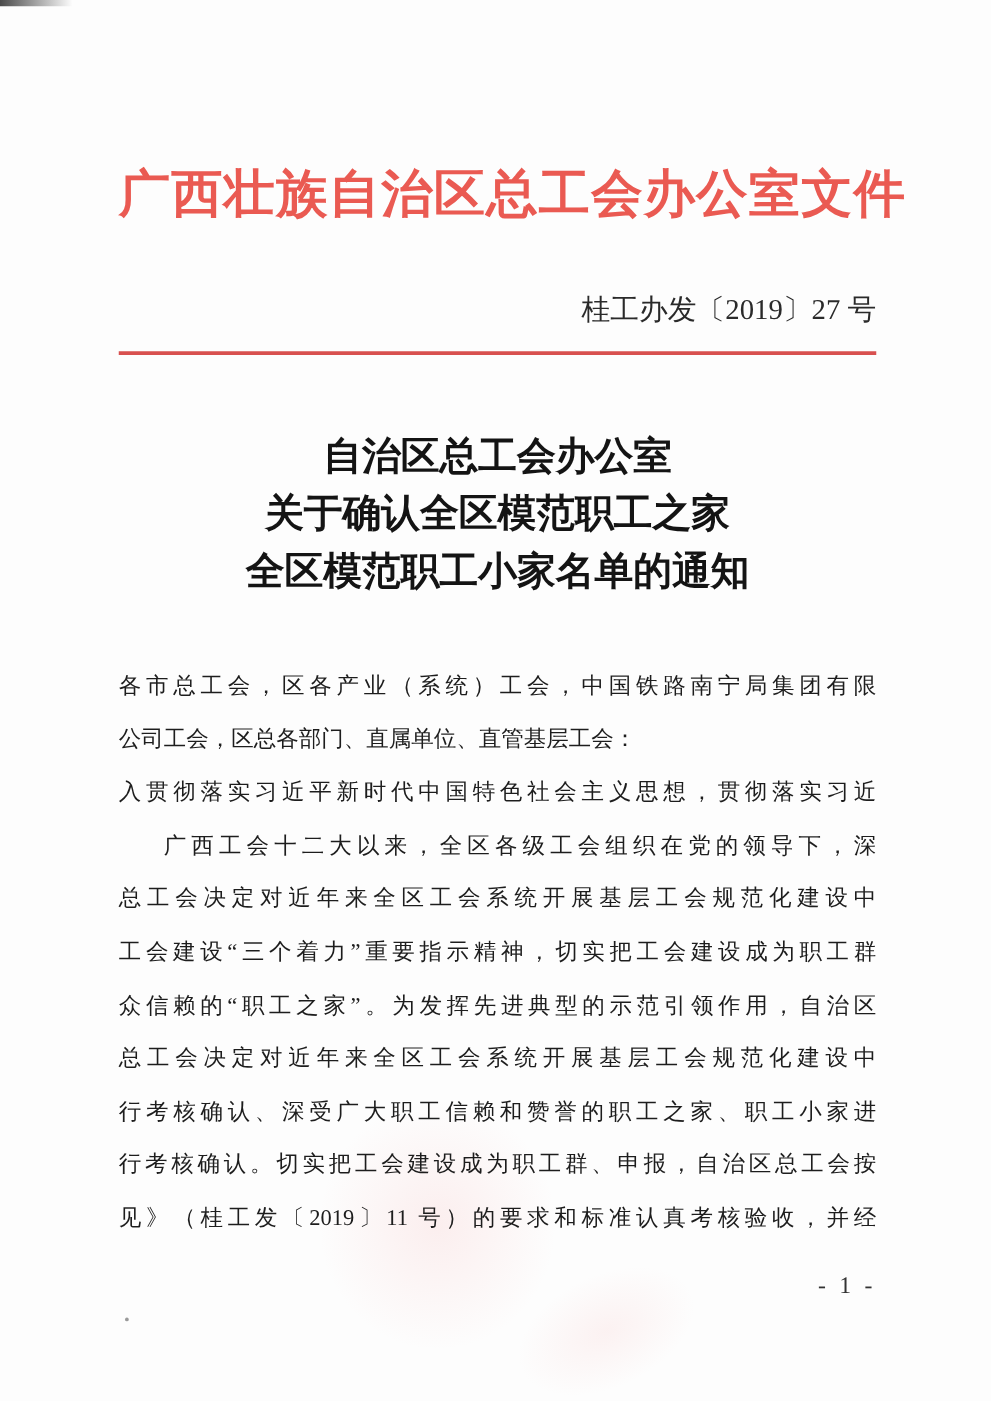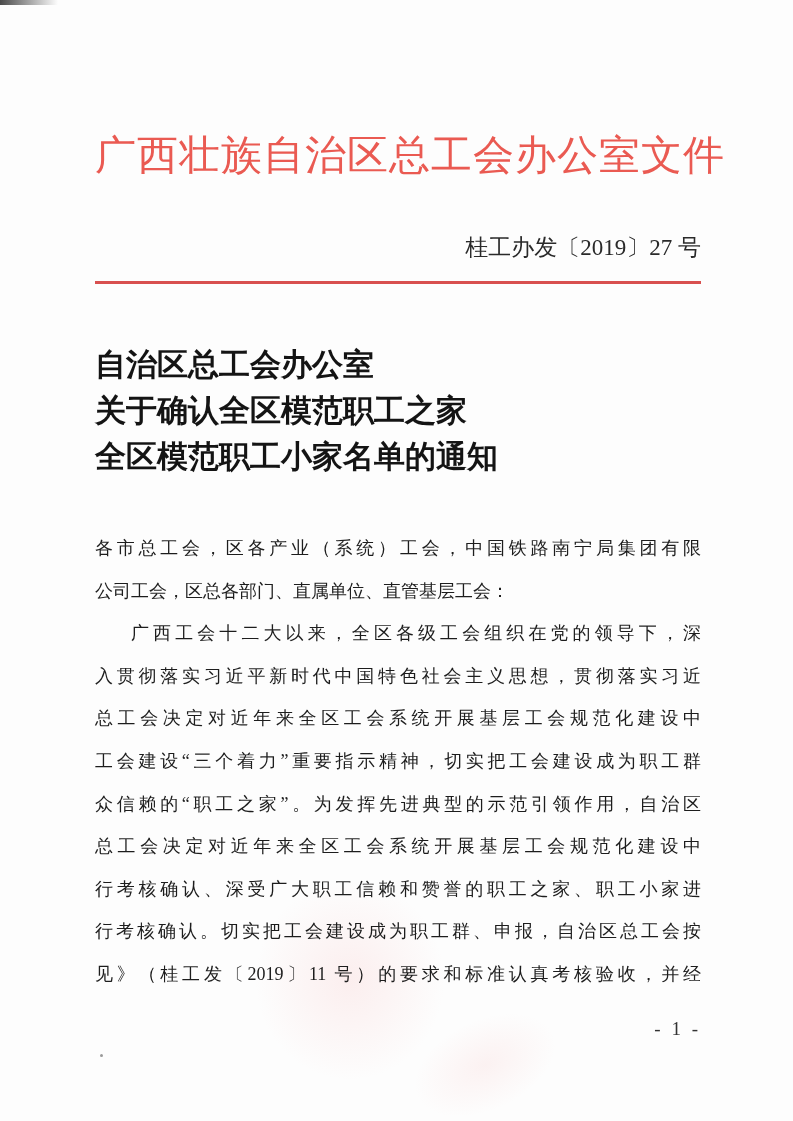--- a/index.html
+++ b/index.html
@@ -54,7 +54,7 @@
     width: 606px;
     text-align: right;
     font-size: 41px;
-    font-weight: normal;
+    font-weight: bold;
     letter-spacing: 1px;
     color: #ea5a52;
     white-space: nowrap;

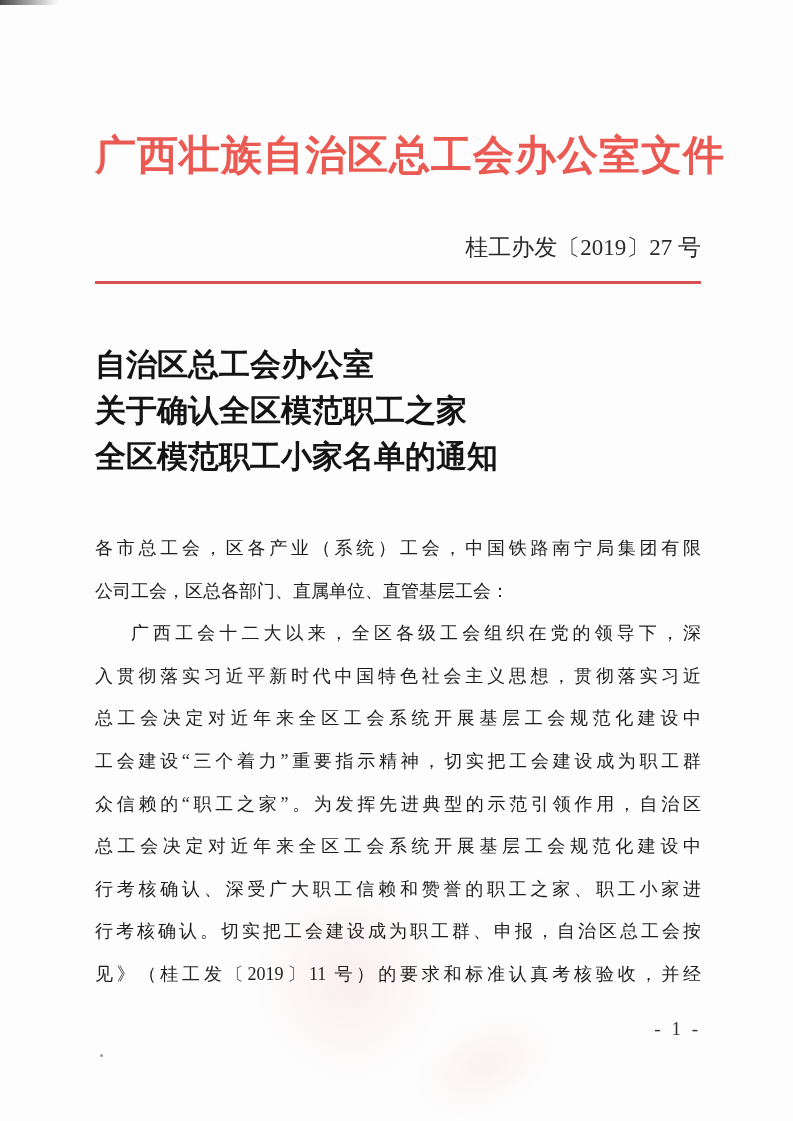--- a/index.html
+++ b/index.html
@@ -79,7 +79,7 @@
     position: absolute;
     top: 342px; left: 95px;
     width: 606px;
-    text-align: left;
+    text-align: center;
     font-size: 31px;
     font-weight: bold;
     line-height: 46px;

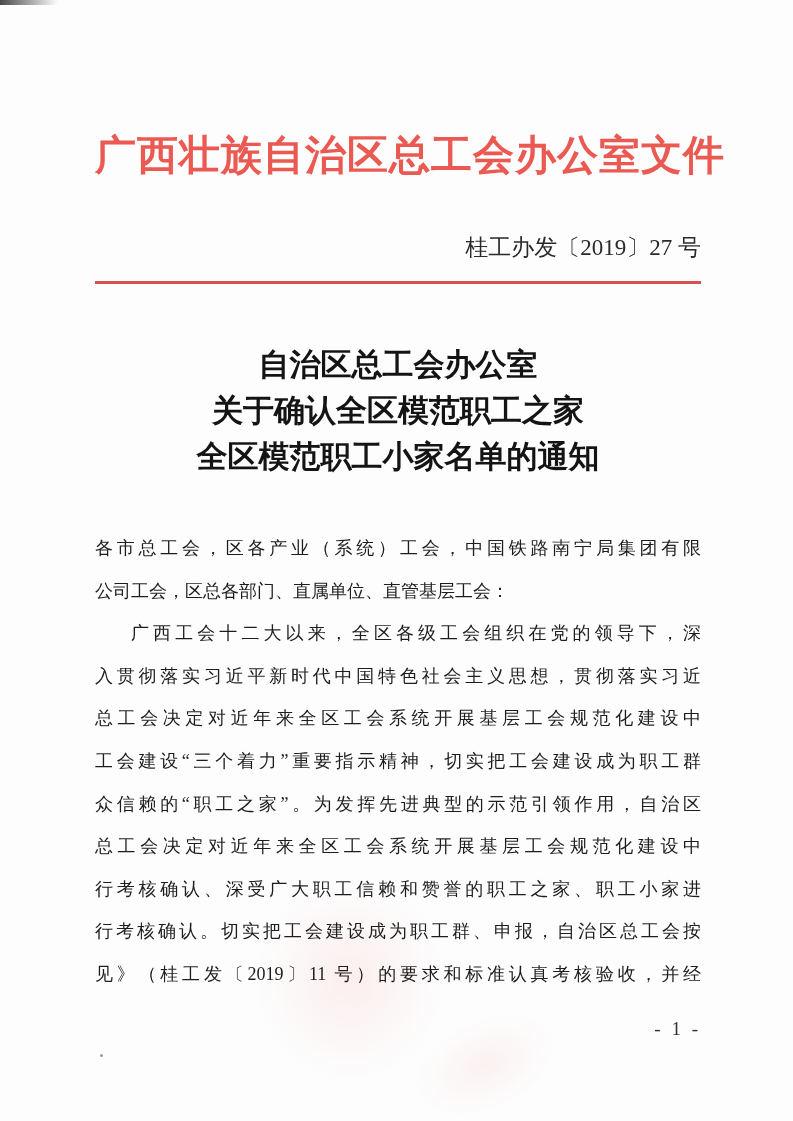--- a/index.html
+++ b/index.html
@@ -143,8 +143,8 @@
   <div class="body-text">
     <div class="line">各市总工会，区各产业（系统）工会，中国铁路南宁局集团有限</div>
     <div class="line short">公司工会，区总各部门、直属单位、直管基层工会：</div>
+    <div class="line">入贯彻落实习近平新时代中国特色社会主义思想，贯彻落实习近</div>
     <div class="line indent">广西工会十二大以来，全区各级工会组织在党的领导下，深</div>
-    <div class="line">入贯彻落实习近平新时代中国特色社会主义思想，贯彻落实习近</div>
     <div class="line">总工会决定对近年来全区工会系统开展基层工会规范化建设中</div>
     <div class="line">工会建设“三个着力”重要指示精神，切实把工会建设成为职工群</div>
     <div class="line">众信赖的“职工之家”。为发挥先进典型的示范引领作用，自治区</div>

